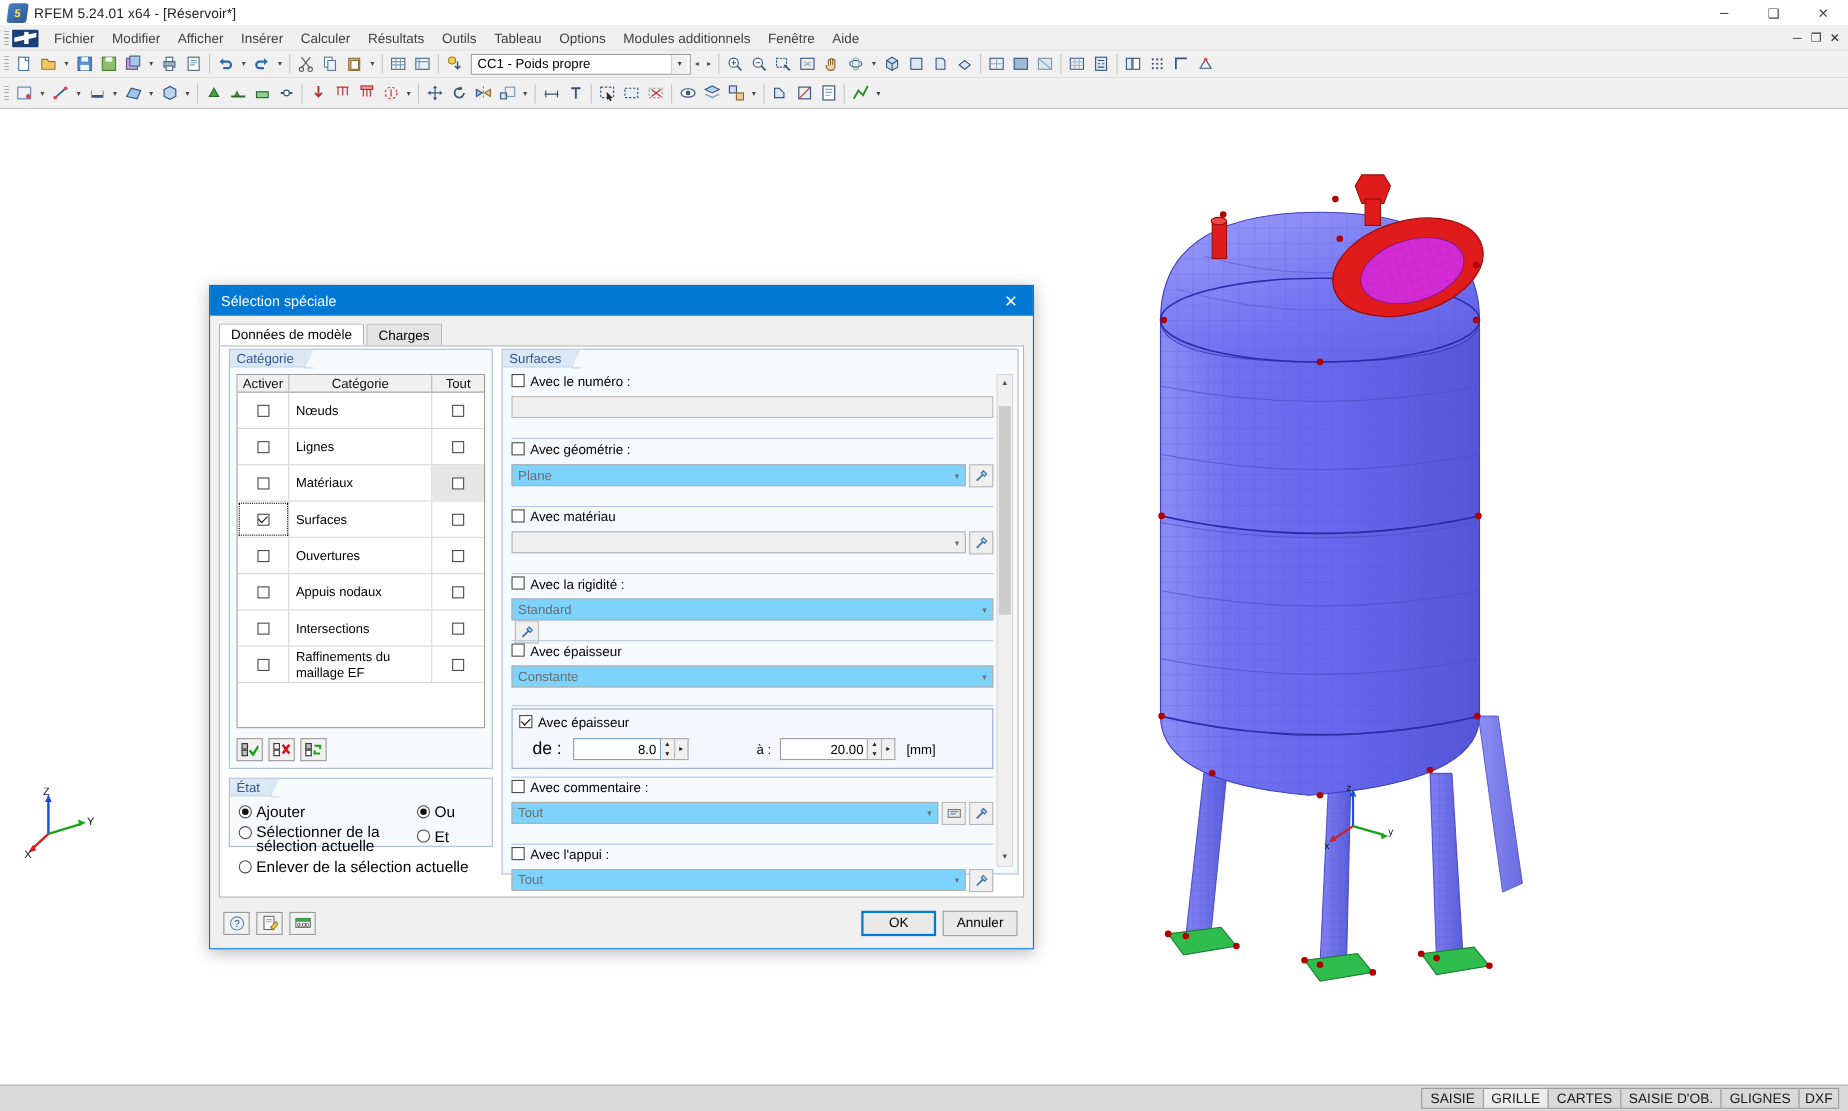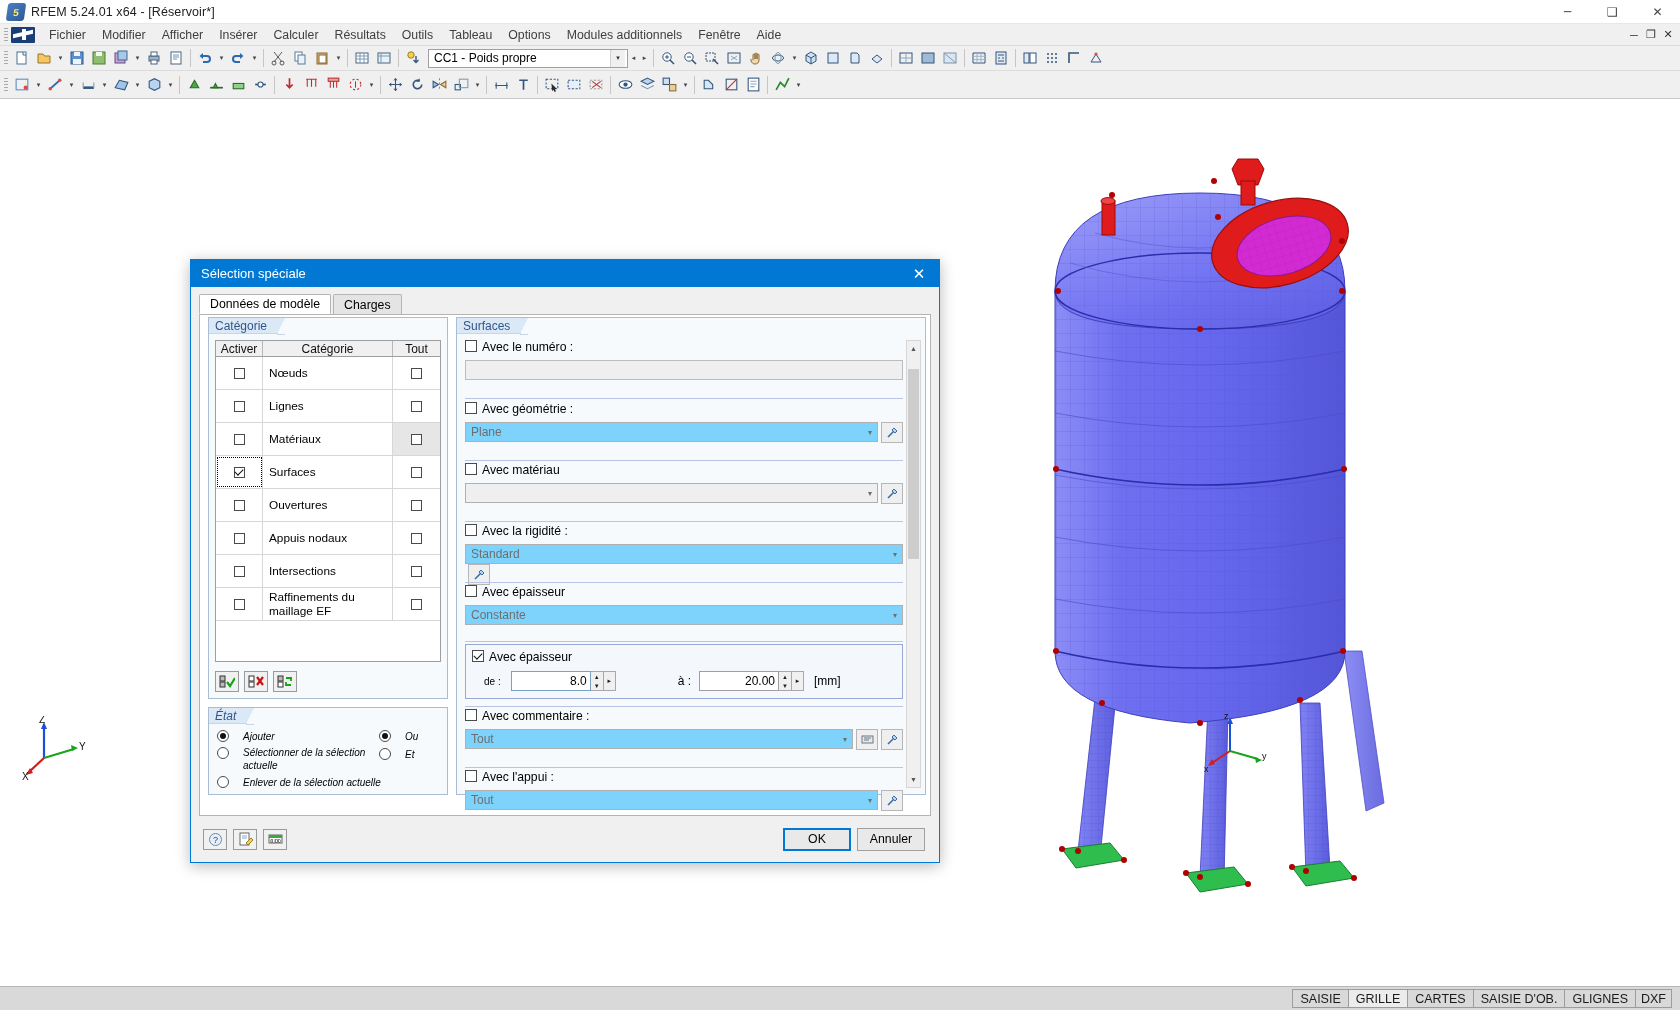--- a/index.html
+++ b/index.html
@@ -1067,7 +1067,7 @@
             <span>Avec épaisseur</span>
           </label>
           <div style="display:flex; align-items:center; margin-top:7px; padding-left:12px;">
-            <span style="font-size:10px;">de :</span>
+            <span style="font-size:16px;">de :</span>
             <div class="spin-wrap" style="margin-left:10px;">
               <div class="spin-field">8.0</div>
               <div class="spin-btns">

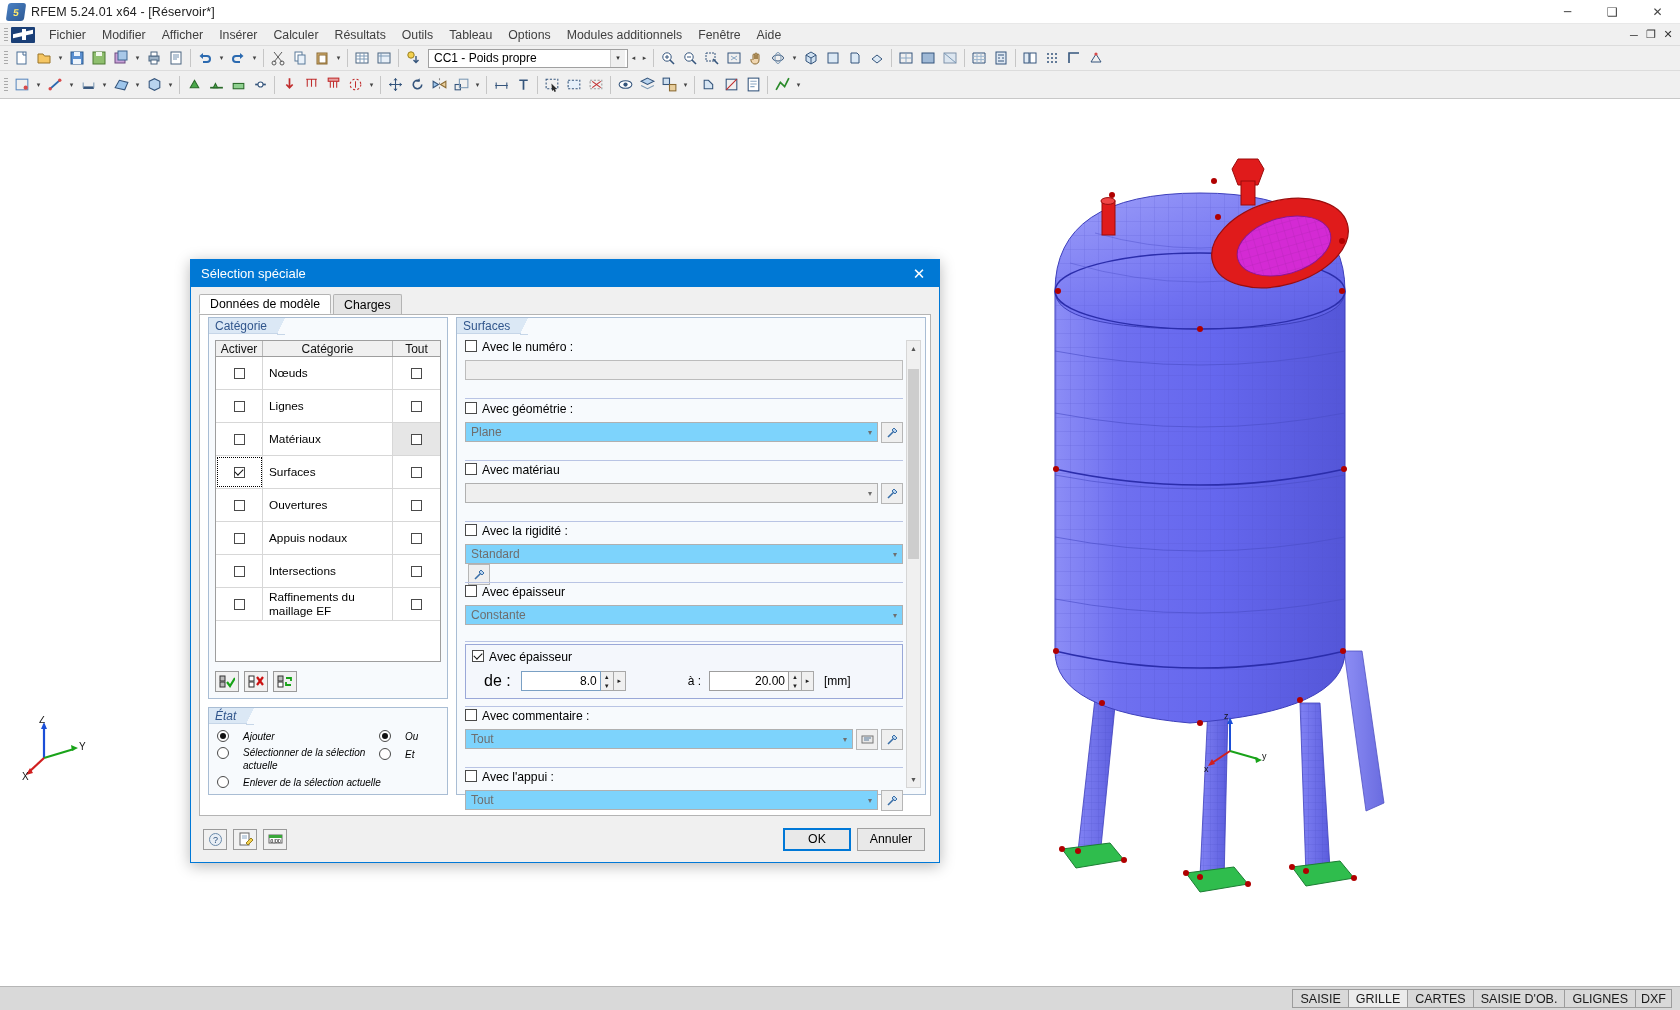--- a/index.html
+++ b/index.html
@@ -940,7 +940,7 @@
         </div>
       </div>
 
-      <div class="gbox" style="left:8px; top:392px; width:240px; height:88px;font-style:italic;">
+      <div class="gbox" style="left:8px; top:392px; width:240px; height:63px;">
         <div class="hdr">État</div>
 
         <div style="position:absolute; left:8px; top:22px; right:6px;">

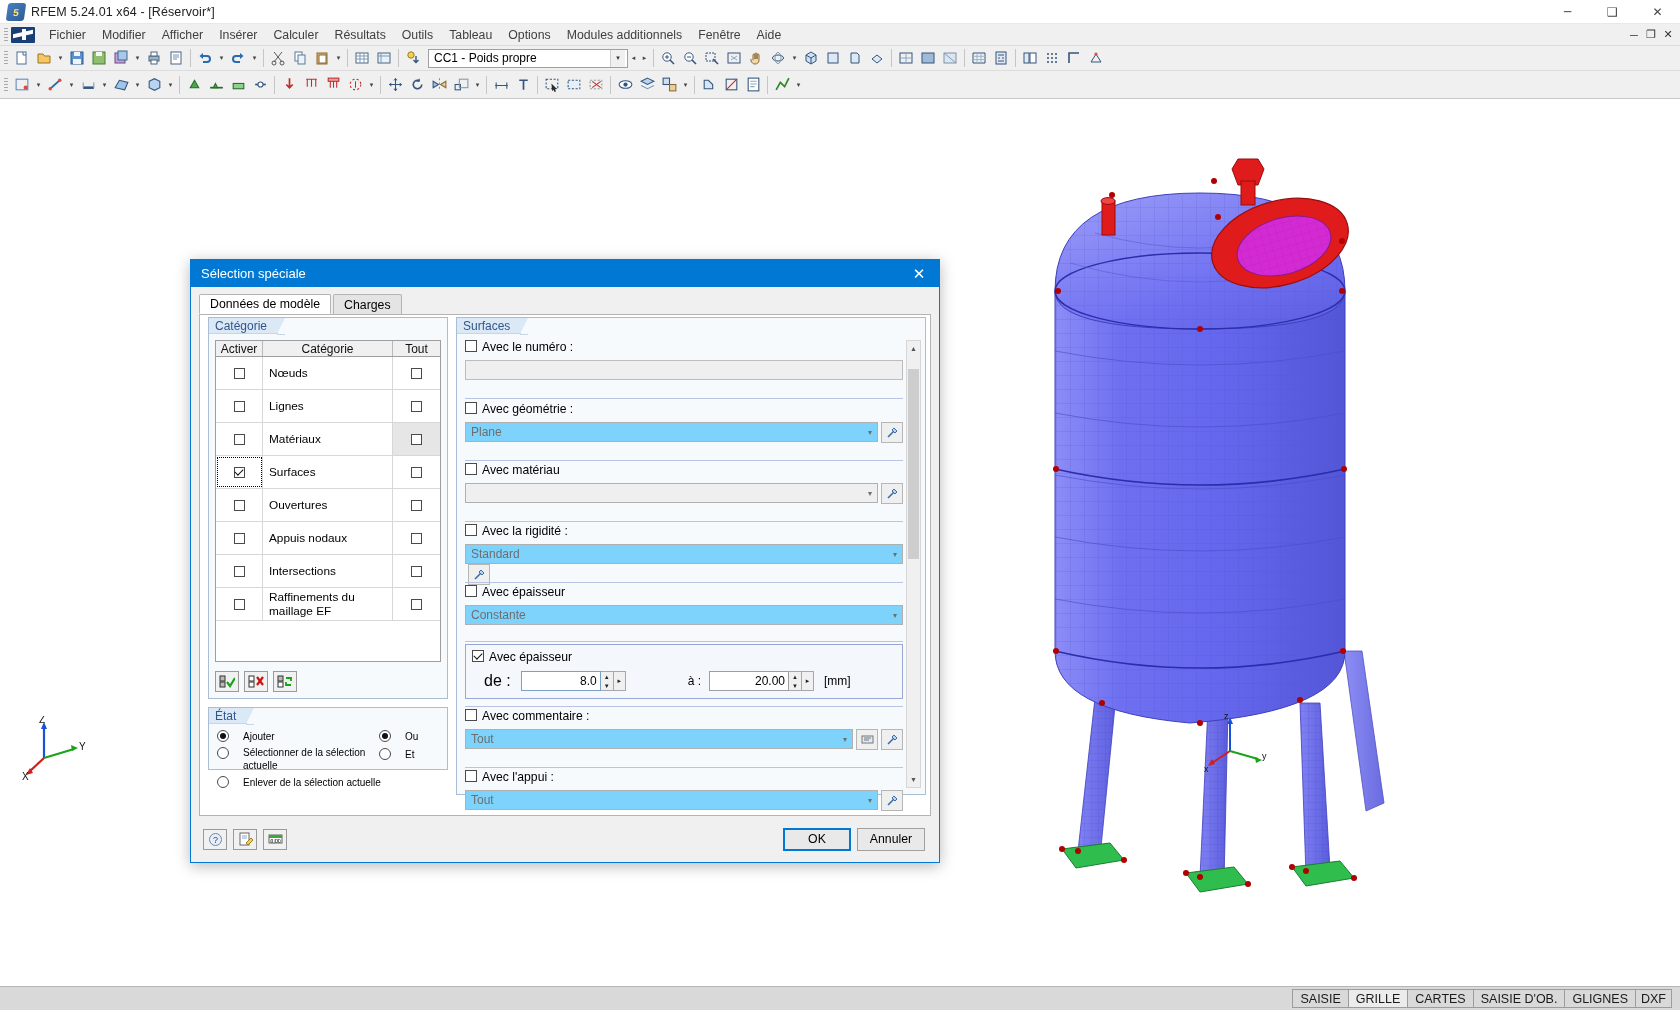--- a/index.html
+++ b/index.html
@@ -173,7 +173,7 @@
      display:flex;align-items:center;justify-content:center; }
 
   
-  .etat-row { display:flex; align-items:center; font-size:10px; gap:14px; }
+  .etat-row { display:flex; align-items:center; font-size:14px; gap:4px; }
 
   
   .field-block { position:absolute; left:8px; right:22px; }

